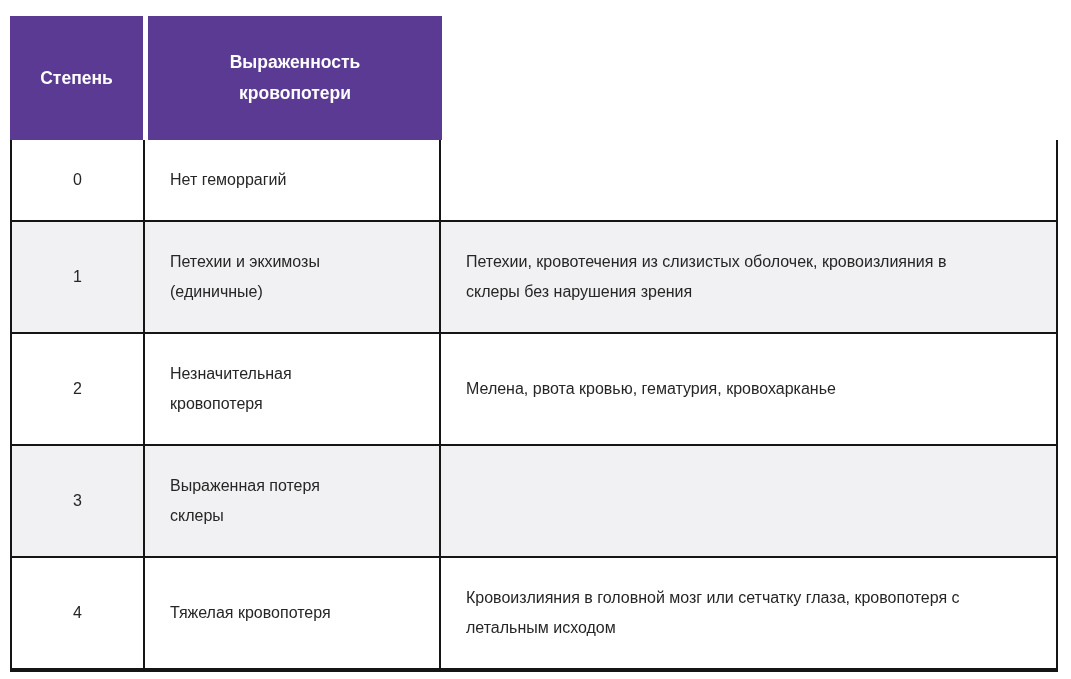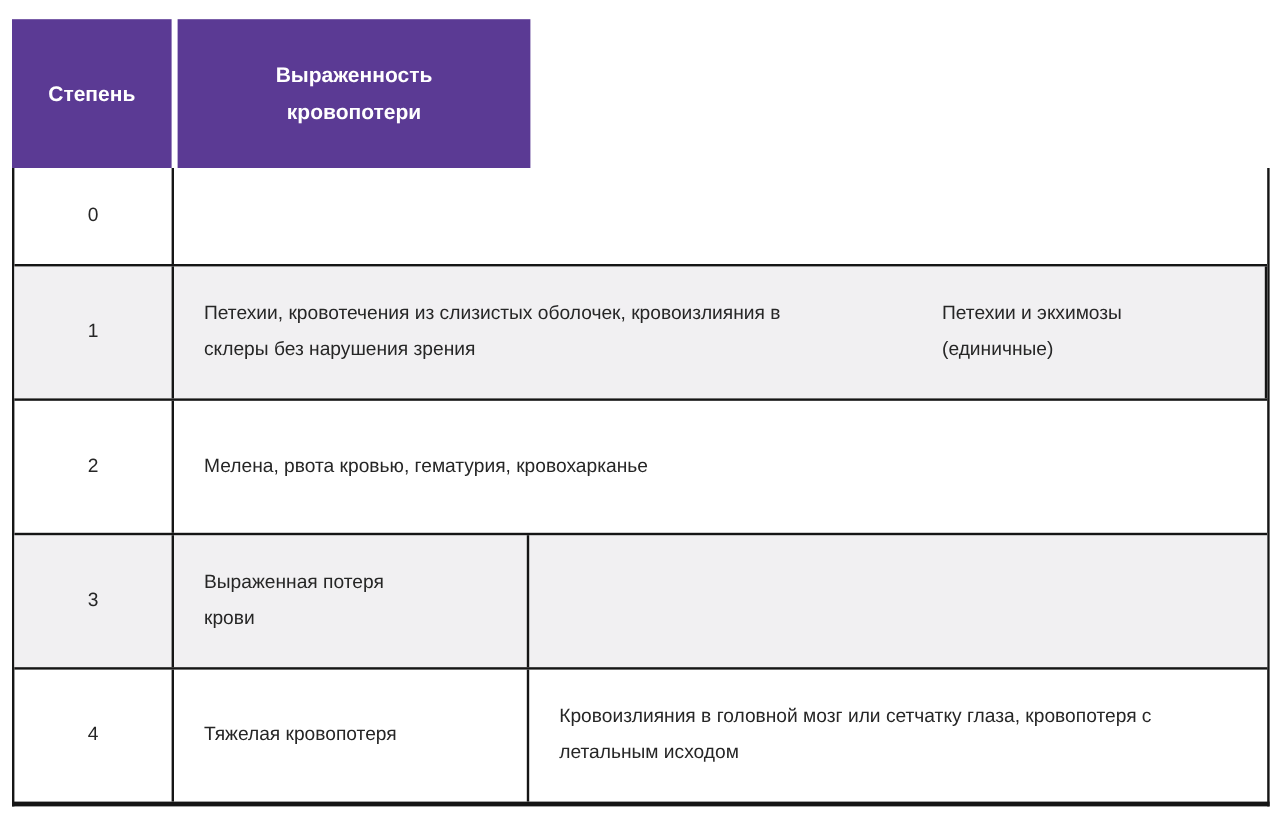--- a/index.html
+++ b/index.html
@@ -93,6 +93,9 @@
       <div class="td c1">
           <span class="wrap">0</span>
         </div>
+      <div class="td c2">
+          <span class="wrap">Нет геморрагий</span>
+        </div>
       <div class="td c3">
           <span class="wrap"></span>
         </div>

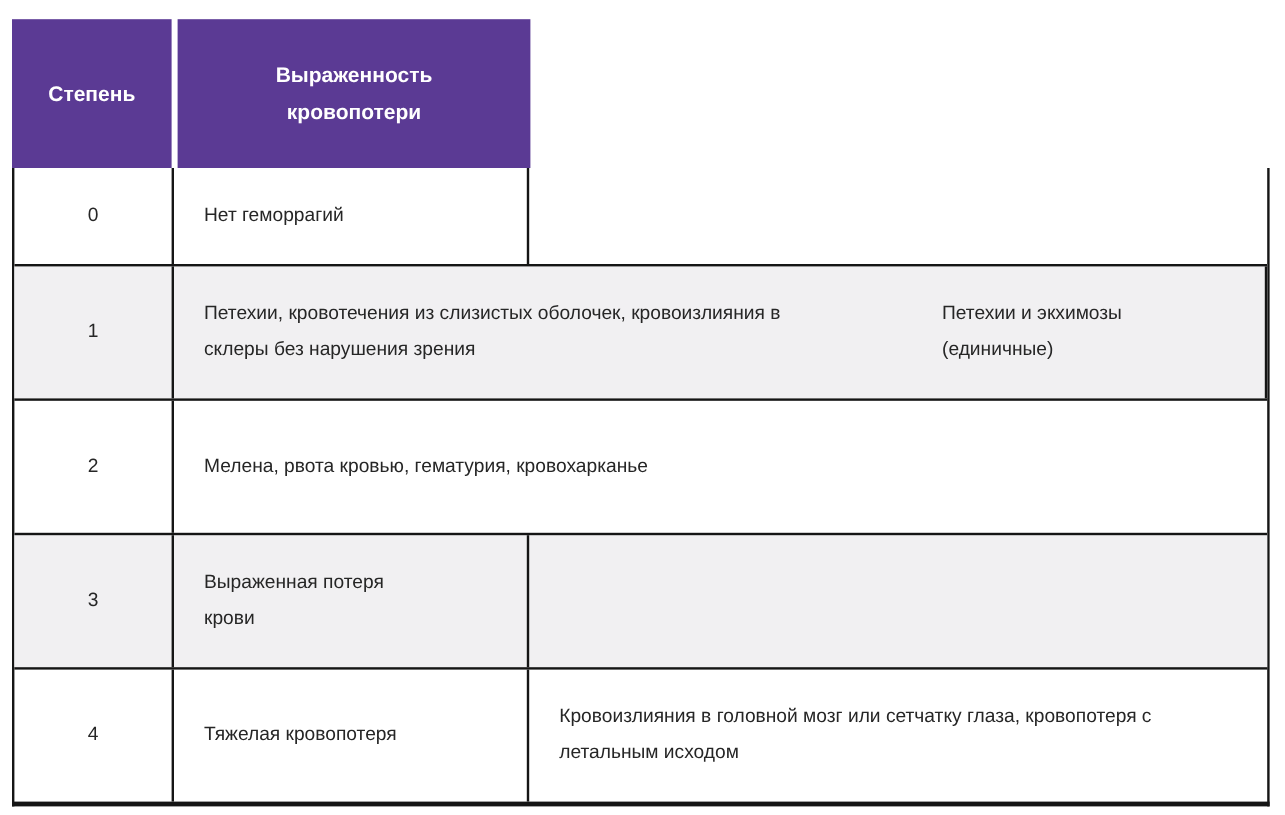--- a/index.html
+++ b/index.html
@@ -105,11 +105,11 @@
       <div class="td c1">
           <span class="wrap">1</span>
         </div>
+      <div class="td c2">
+          <span class="wrap">Петехии и экхимозы (единичные)</span>
+        </div>
       <div class="td c3">
           <span class="wrap">Петехии, кровотечения из слизистых оболочек, кровоизлияния в склеры без нарушения зрения</span>
-        </div>
-      <div class="td c2">
-          <span class="wrap">Петехии и экхимозы (единичные)</span>
         </div>
     </div>
 

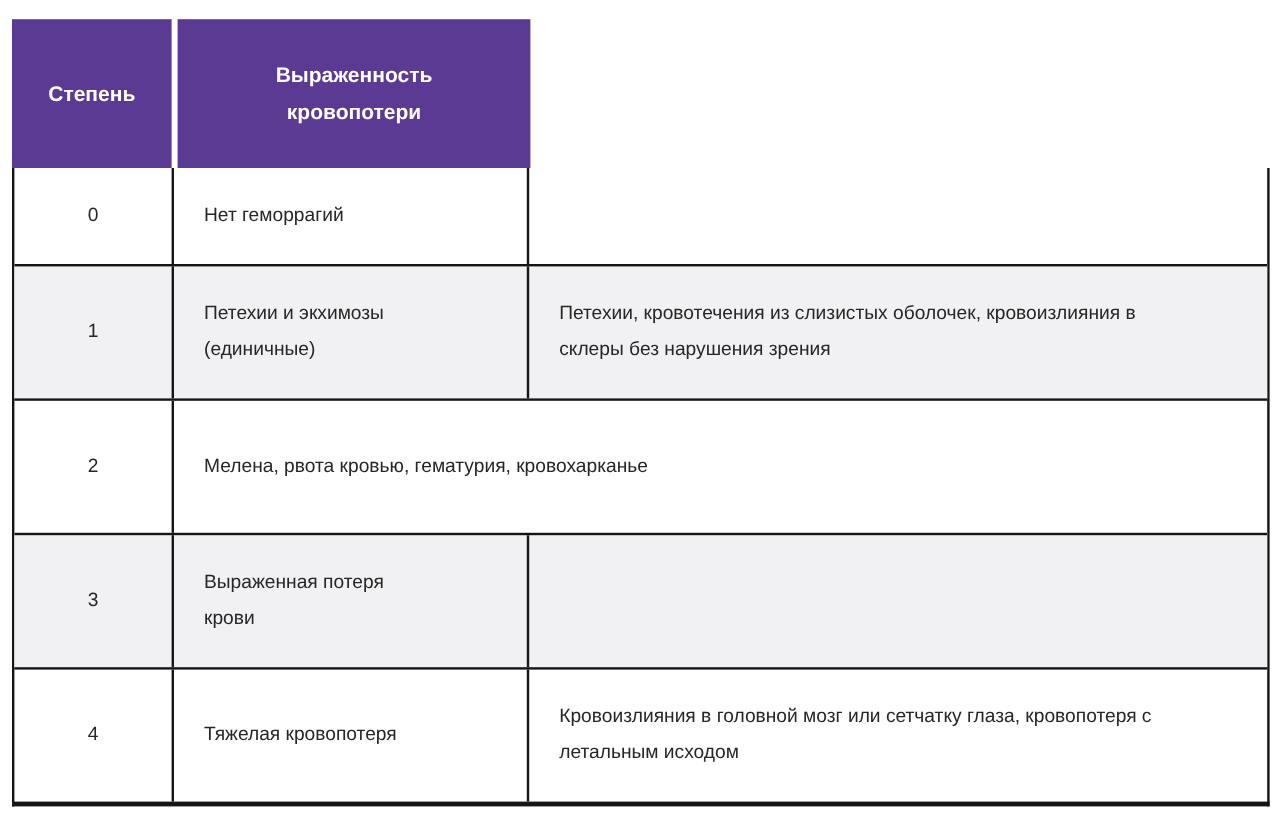--- a/index.html
+++ b/index.html
@@ -117,6 +117,9 @@
       <div class="td c1">
           <span class="wrap">2</span>
         </div>
+      <div class="td c2">
+          <span class="wrap">Незначительная кровопотеря</span>
+        </div>
       <div class="td c3">
           <span class="wrap">Мелена, рвота кровью, гематурия, кровохарканье</span>
         </div>

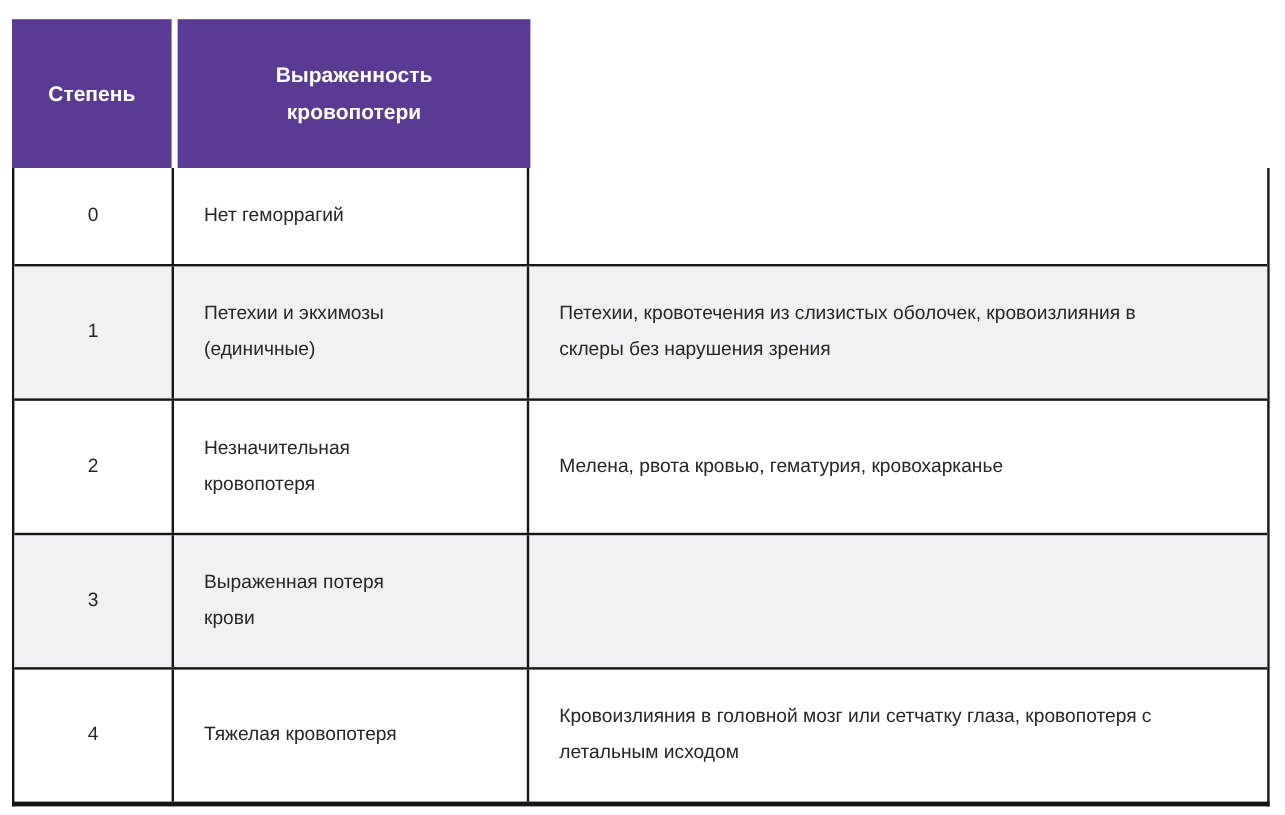--- a/index.html
+++ b/index.html
@@ -130,7 +130,7 @@
           <span class="wrap">3</span>
         </div>
       <div class="td c2">
-          <span class="wrap">Выраженная потеря крови</span>
+          <span class="wrap">Выраженная потеря склеры</span>
         </div>
     </div>
 

